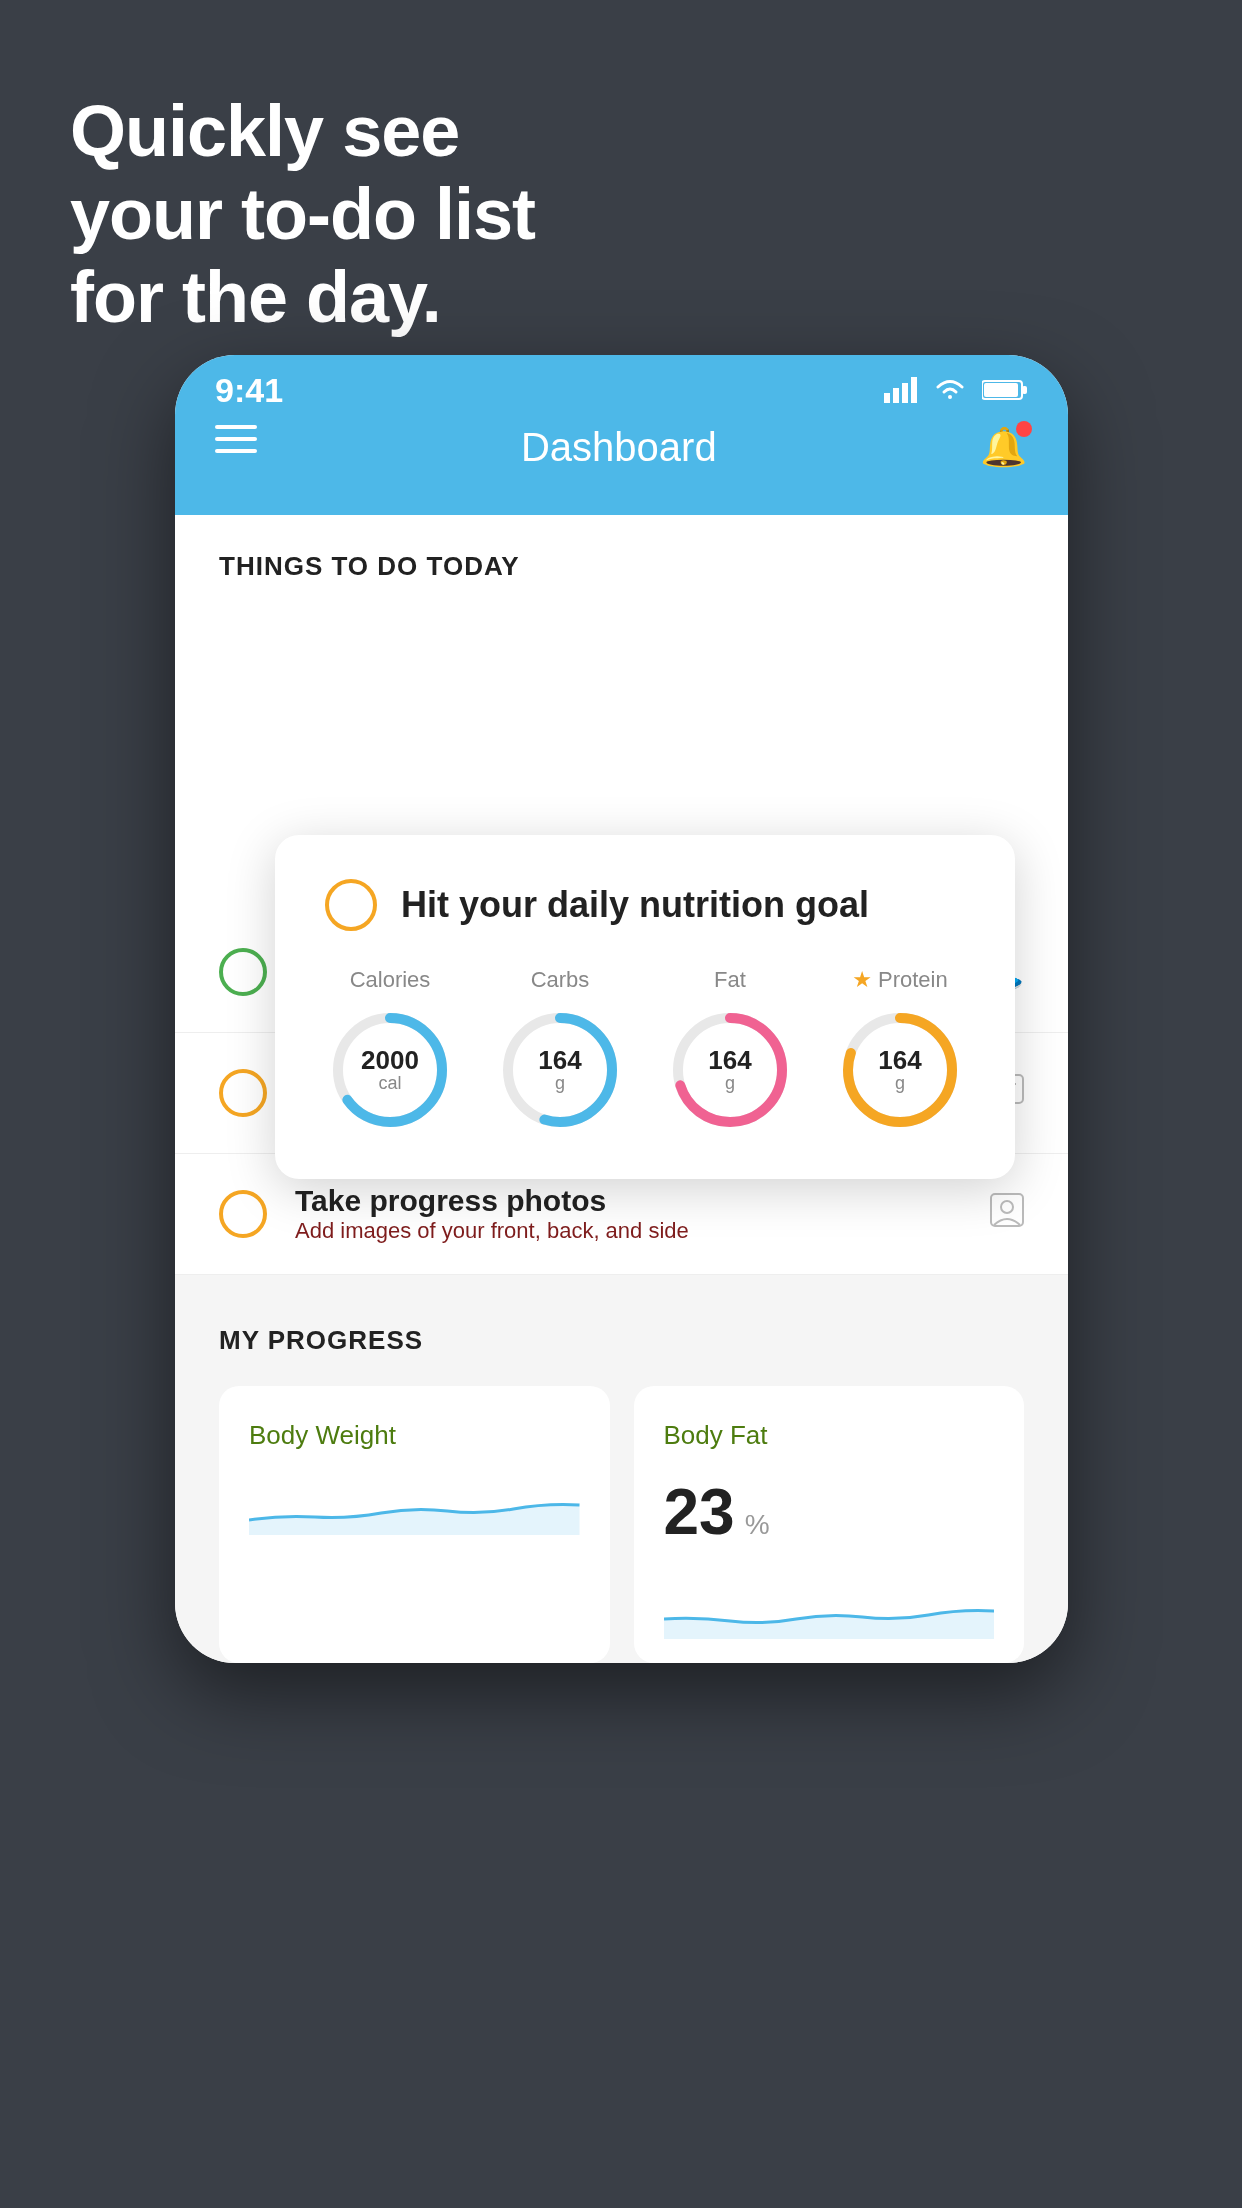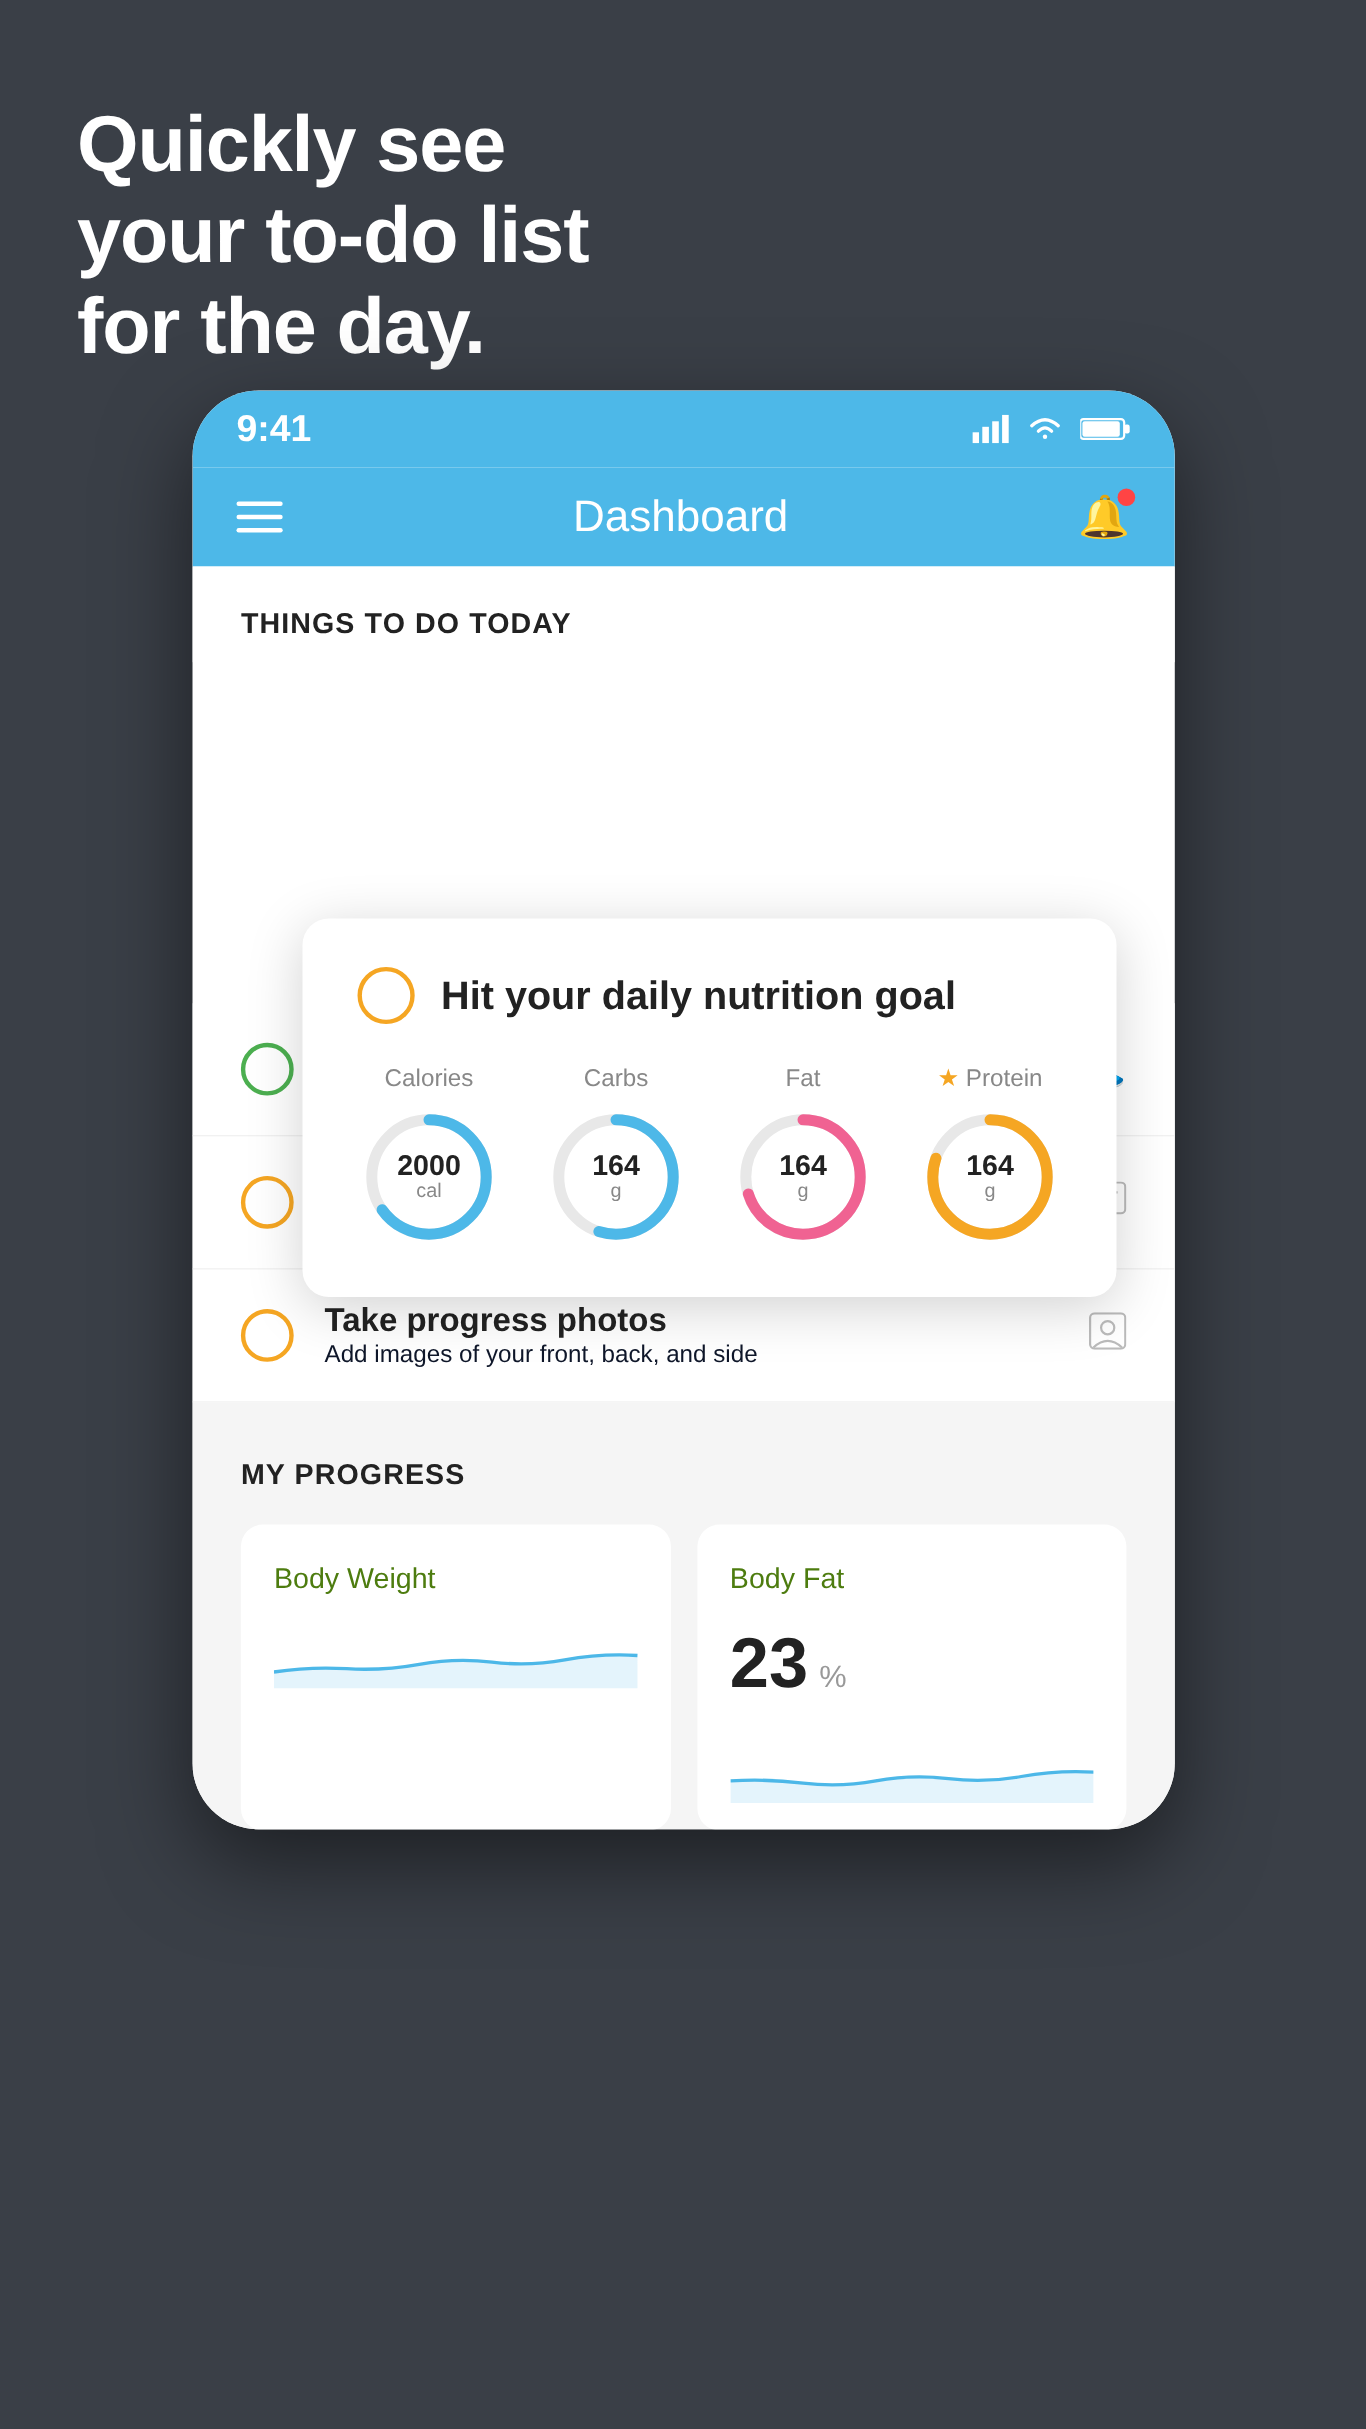--- a/index.html
+++ b/index.html
@@ -65,7 +65,7 @@
       background: #4db8e8;
       height: 90px;
       display: flex;
-      align-items: center;
+      align-items: flex-start;
       justify-content: space-between;
       padding: 0 40px;
     }

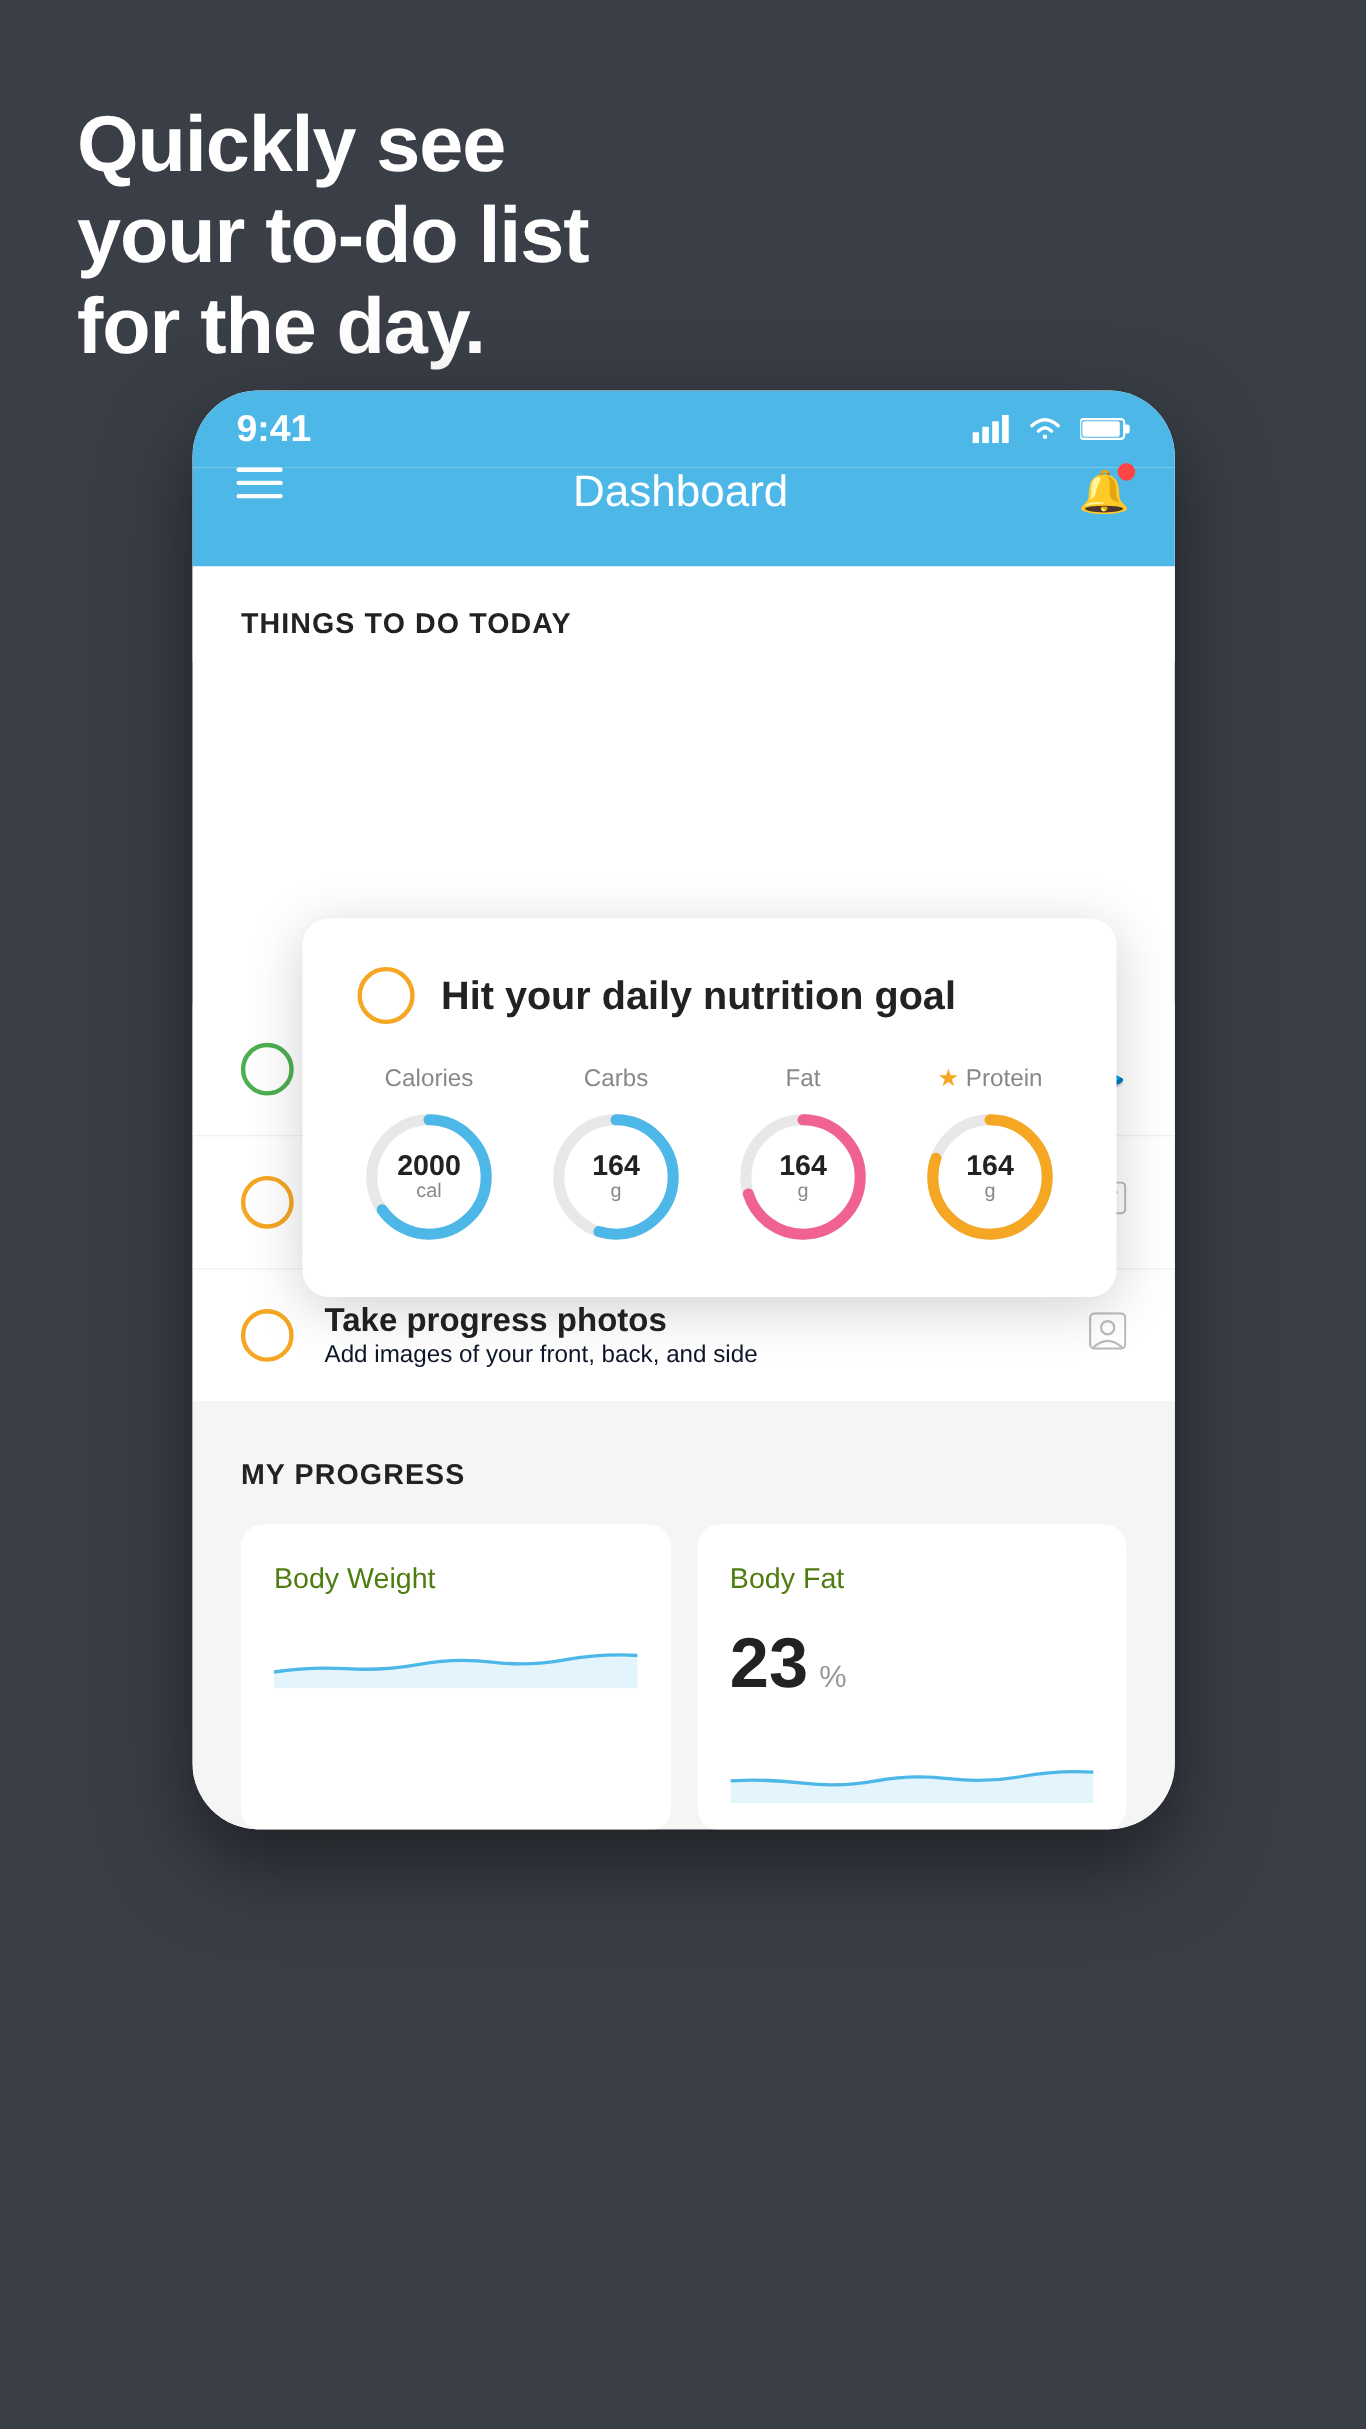--- a/index.html
+++ b/index.html
@@ -236,7 +236,7 @@
     }
     .todo-sub {
       font-size: 22px;
-      color: #0f172a;
+      color: #7f1d1d;
       margin-top: 0;
     }
     .todo-icon {

